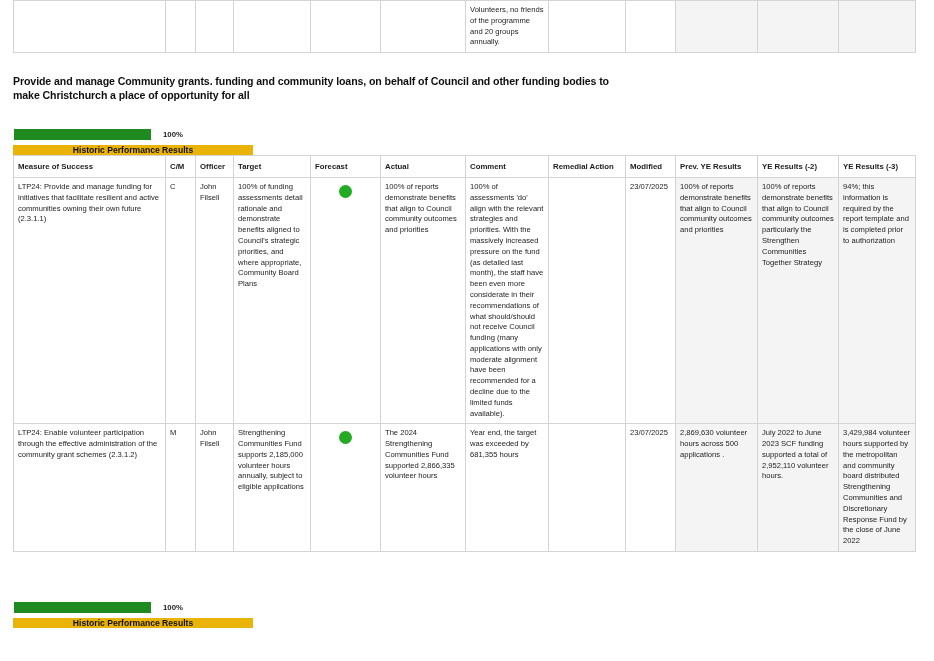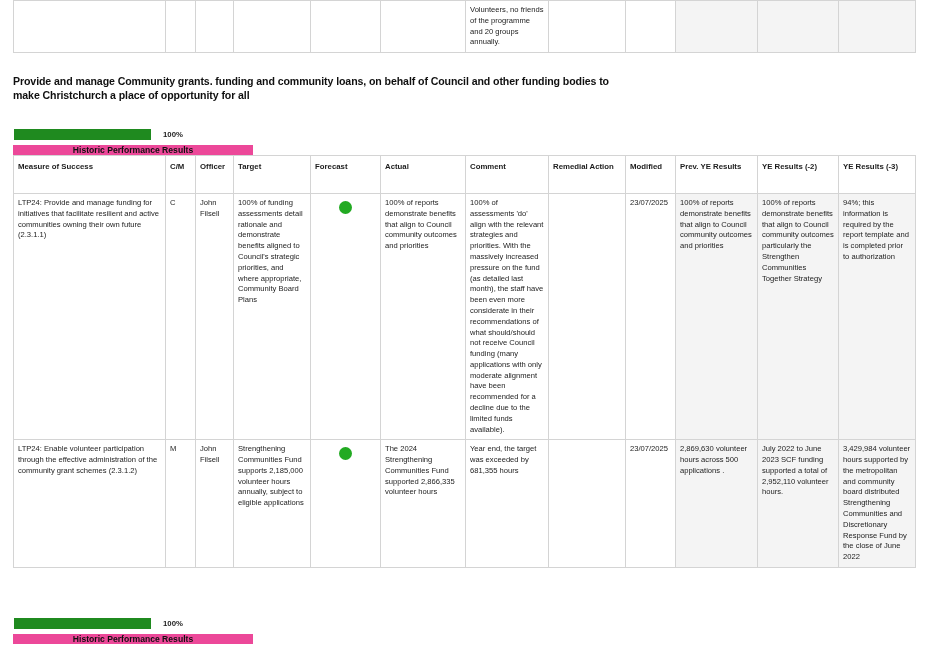--- a/index.html
+++ b/index.html
@@ -122,7 +122,7 @@
   }
   .section-right {
     width: 240px;
-    background: #ec4899;
+    background: #eab308;
     display: flex;
     align-items: center;
     justify-content: center;

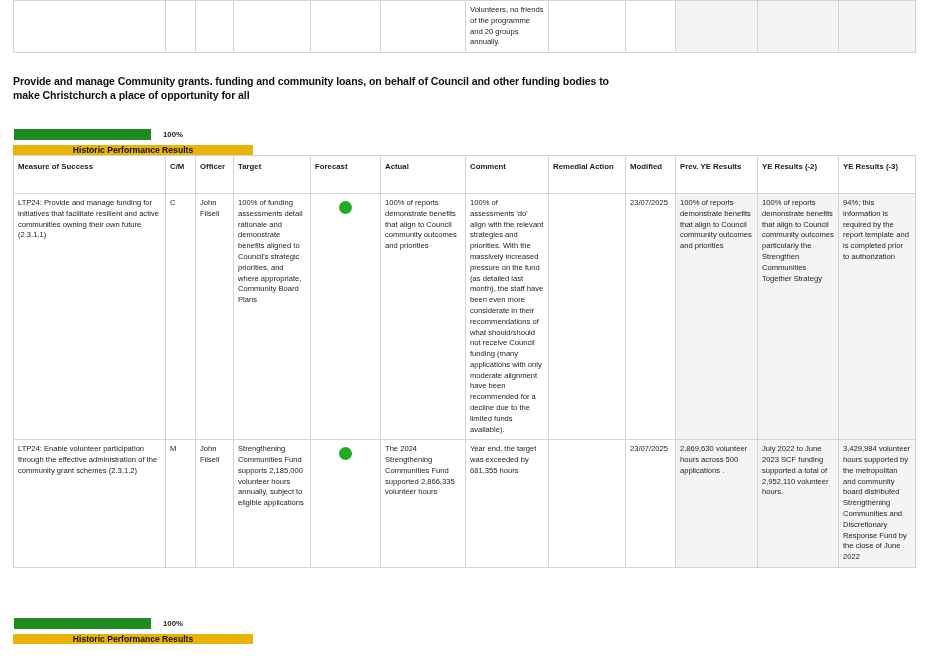--- a/index.html
+++ b/index.html
@@ -47,7 +47,7 @@
     font-weight: bold;
     font-size: 7.8px;
     padding-top: 5px;
-    padding-bottom: 21px;
+    padding-bottom: 5px;
     background: #ffffff;
     white-space: nowrap;
   }

